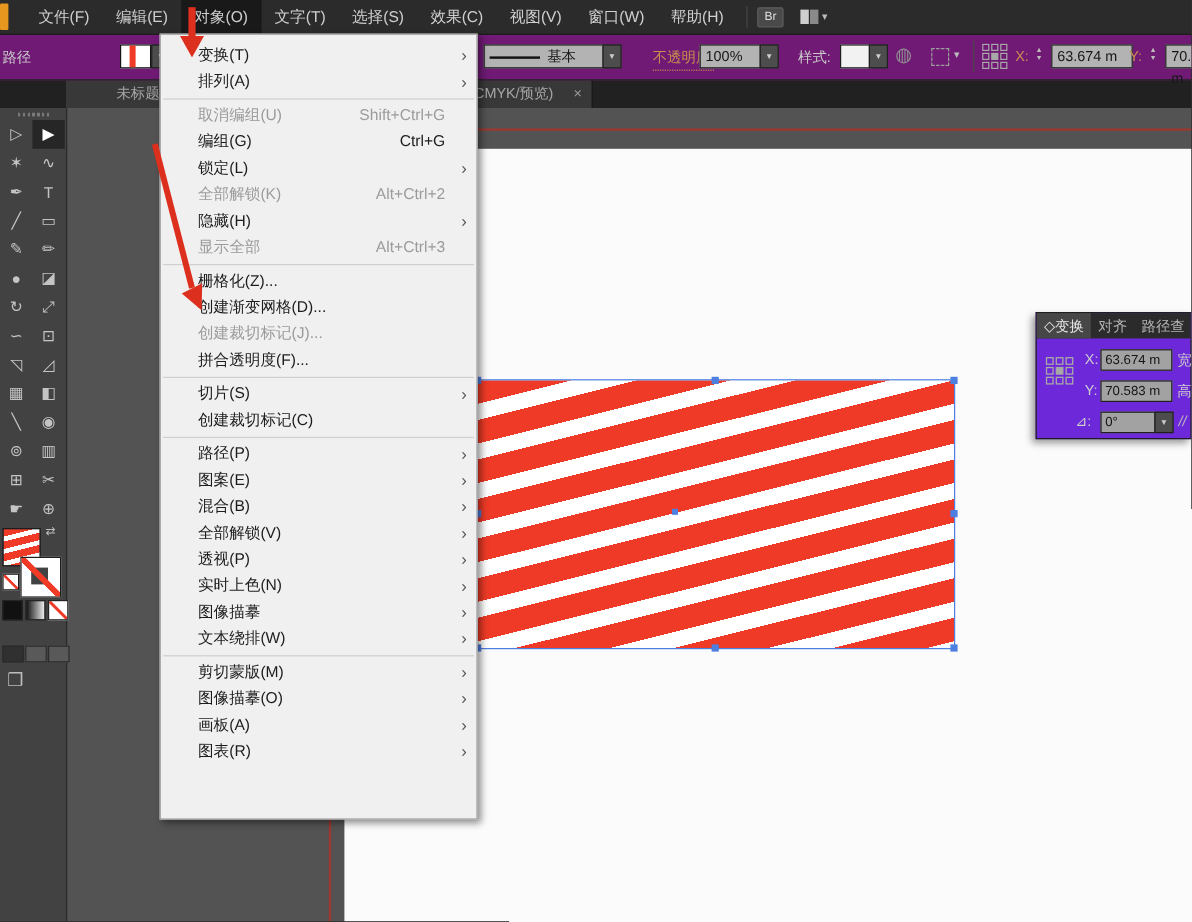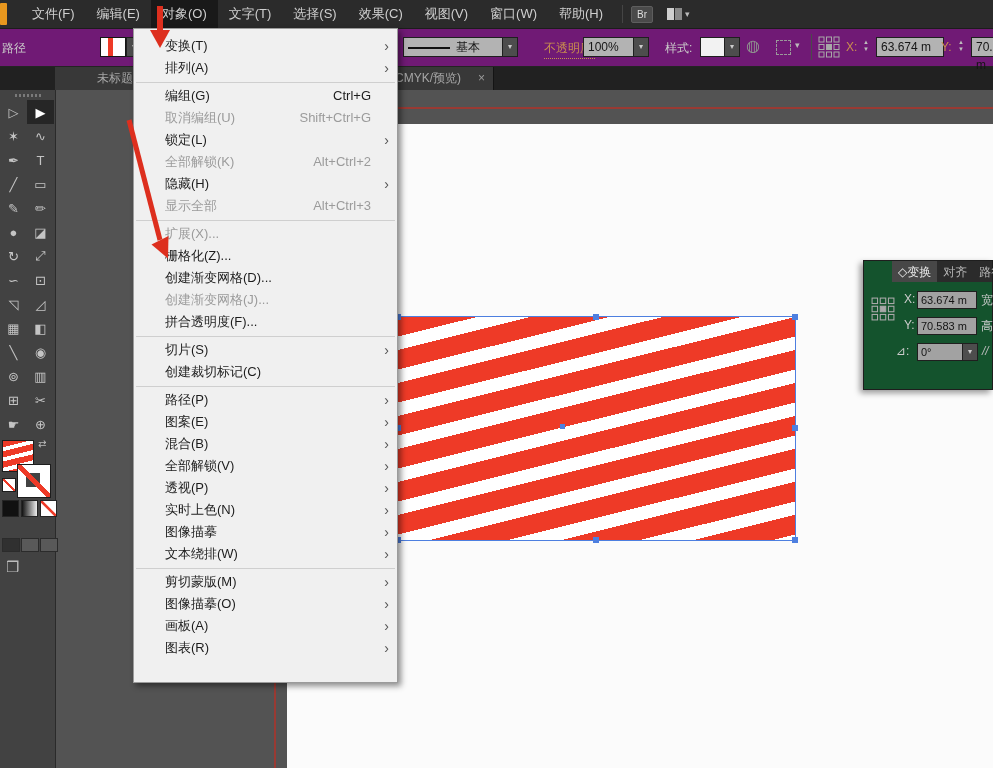--- a/index.html
+++ b/index.html
@@ -322,8 +322,8 @@
     <div class="msep">
         <i></i>
       </div>
+    <div class="mi dis"><span>取消编组(U)</span><span class="sc">Shift+Ctrl+G</span></div>
     <div class="mi"><span>编组(G)</span><span class="sc">Ctrl+G</span></div>
-    <div class="mi dis"><span>取消编组(U)</span><span class="sc">Shift+Ctrl+G</span></div>
     <div class="mi"><span>锁定(L)</span><span class="arr">›</span></div>
     <div class="mi dis"><span>全部解锁(K)</span><span class="sc">Alt+Ctrl+2</span></div>
     <div class="mi"><span>隐藏(H)</span><span class="arr">›</span></div>

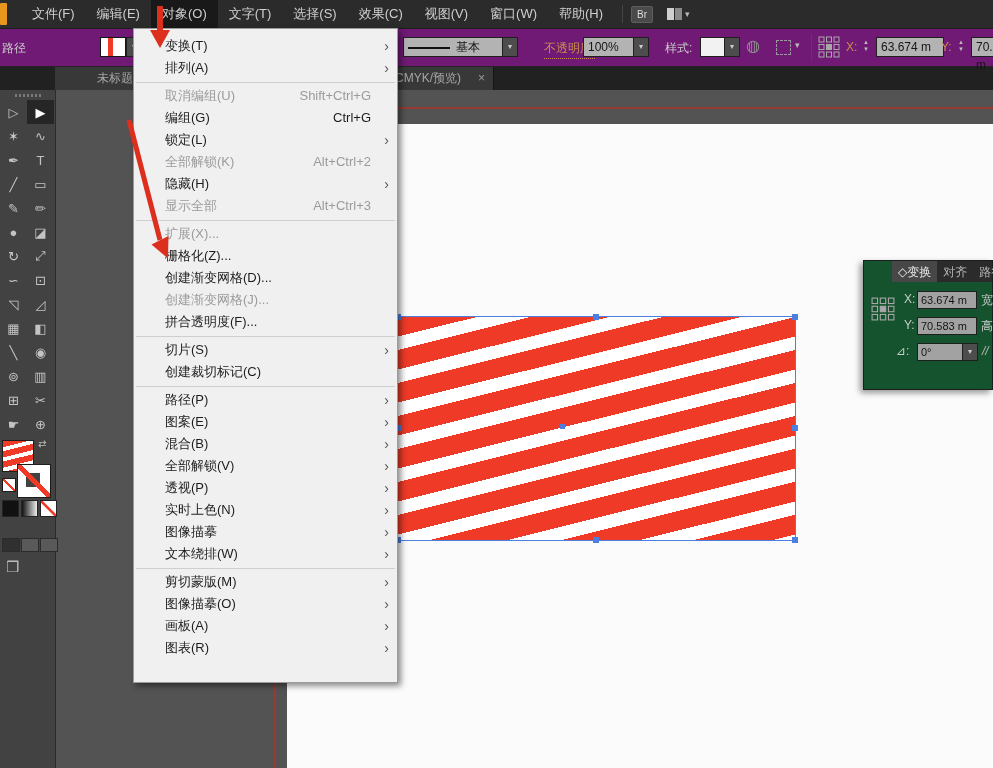--- a/index.html
+++ b/index.html
@@ -331,7 +331,6 @@
     <div class="msep">
         <i></i>
       </div>
-    <div class="mi dis"><span>扩展(X)...</span></div>
     <div class="mi"><span>栅格化(Z)...</span></div>
     <div class="mi"><span>创建渐变网格(D)...</span></div>
     <div class="mi dis"><span>创建渐变网格(J)...</span></div>

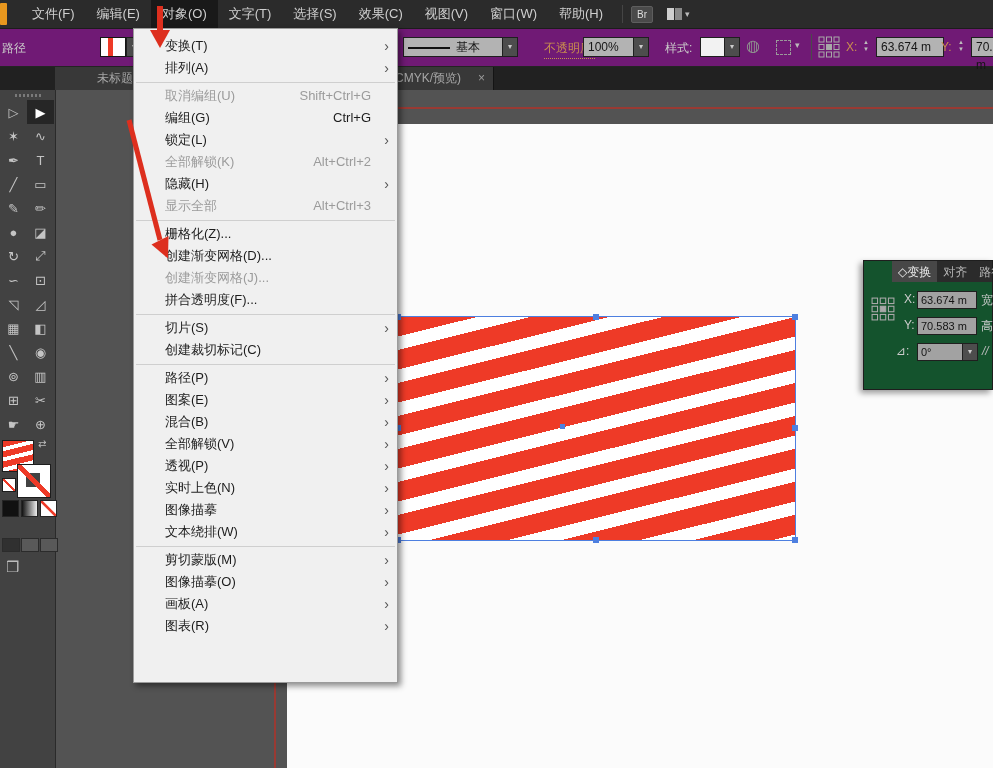--- a/index.html
+++ b/index.html
@@ -333,7 +333,7 @@
       </div>
     <div class="mi"><span>栅格化(Z)...</span></div>
     <div class="mi"><span>创建渐变网格(D)...</span></div>
-    <div class="mi dis"><span>创建渐变网格(J)...</span></div>
+    <div class="mi dis"><span>创建裁切标记(J)...</span></div>
     <div class="mi"><span>拼合透明度(F)...</span></div>
     <div class="msep">
         <i></i>

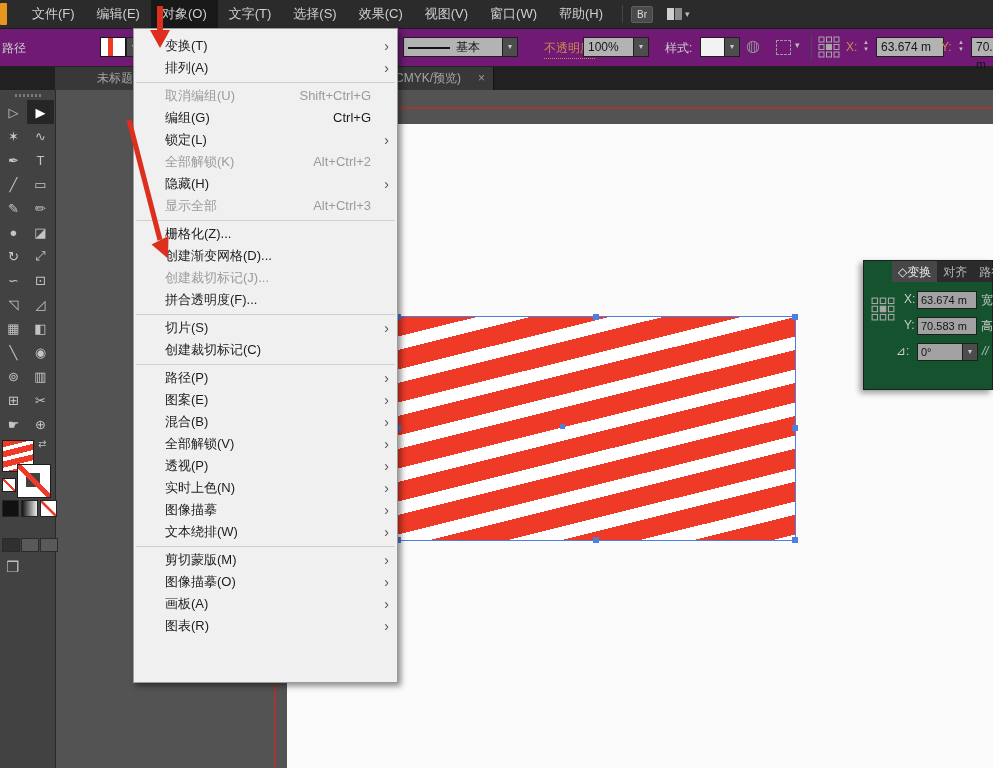--- a/index.html
+++ b/index.html
@@ -88,8 +88,8 @@
   .msep{height:6px;position:relative;}
   .msep i{position:absolute;left:2px;right:2px;top:3px;height:1px;background:#cfcfcf;display:block;}
   
-  #transform-panel{left:863px;top:260px;width:130px;height:130px;background:#14532d;z-index:25;
-    border:1px solid #1e1e1e;box-shadow:-3px 3px 6px rgba(0,0,0,.4);color:#cccccc;font-size:12px;box-sizing:border-box;padding-left:28px;}
+  #transform-panel{left:863px;top:260px;width:130px;height:106px;background:#6d28d9;z-index:25;
+    border:1px solid #1e1e1e;box-shadow:-3px 3px 6px rgba(0,0,0,.4);color:#cccccc;font-size:12px;box-sizing:border-box;}
   #tp-tabs{display:flex;height:21px;background:#2b2b2b;font-size:12px;}
   .tp-tab{padding:3px 6px;white-space:nowrap;color:#b5b5b5;}
   .tp-tab.active{background:#474747;color:#e8e8e8;}

